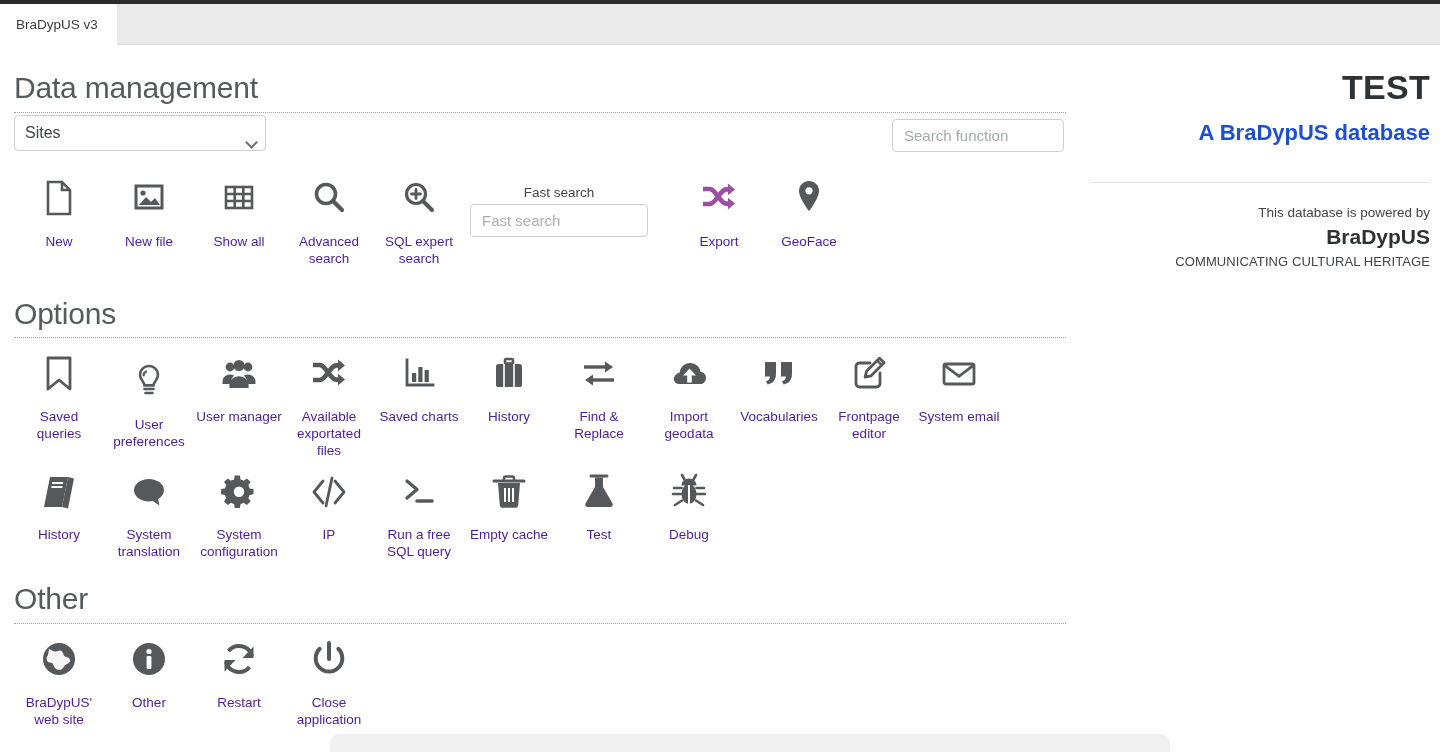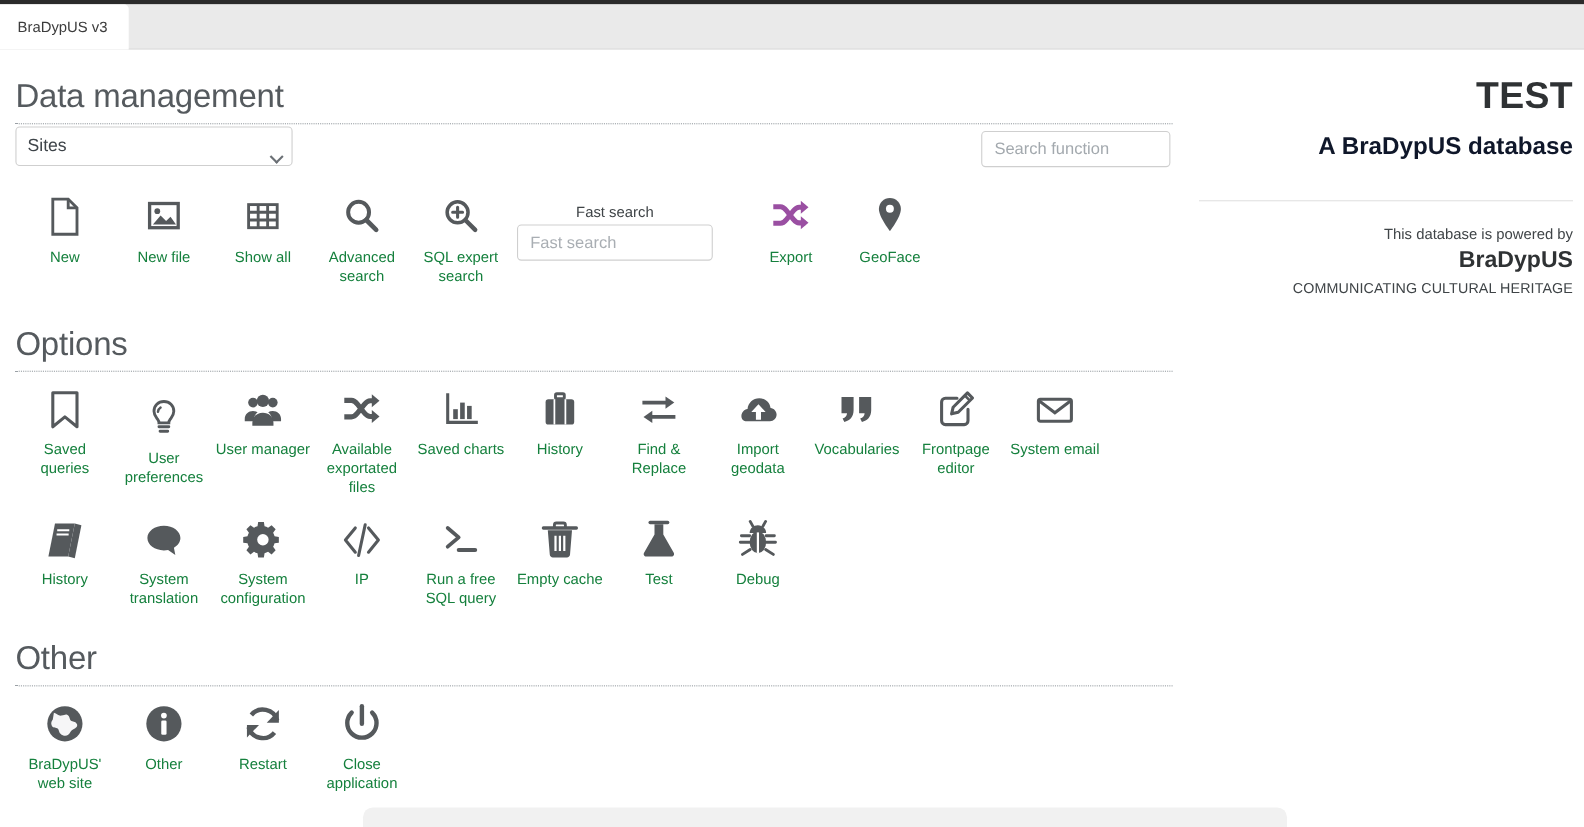--- a/index.html
+++ b/index.html
@@ -149,7 +149,7 @@
     margin: 24px 0 0 0; letter-spacing: 0.3px; line-height: 1.1;
   }
   .db-sub {
-    font-size: 22px; font-weight: bold; color: #0f172a;
+    font-size: 22px; font-weight: bold; color: #1d4ed8;
     margin: 14px 0 12px 0;
   }
   .rule {

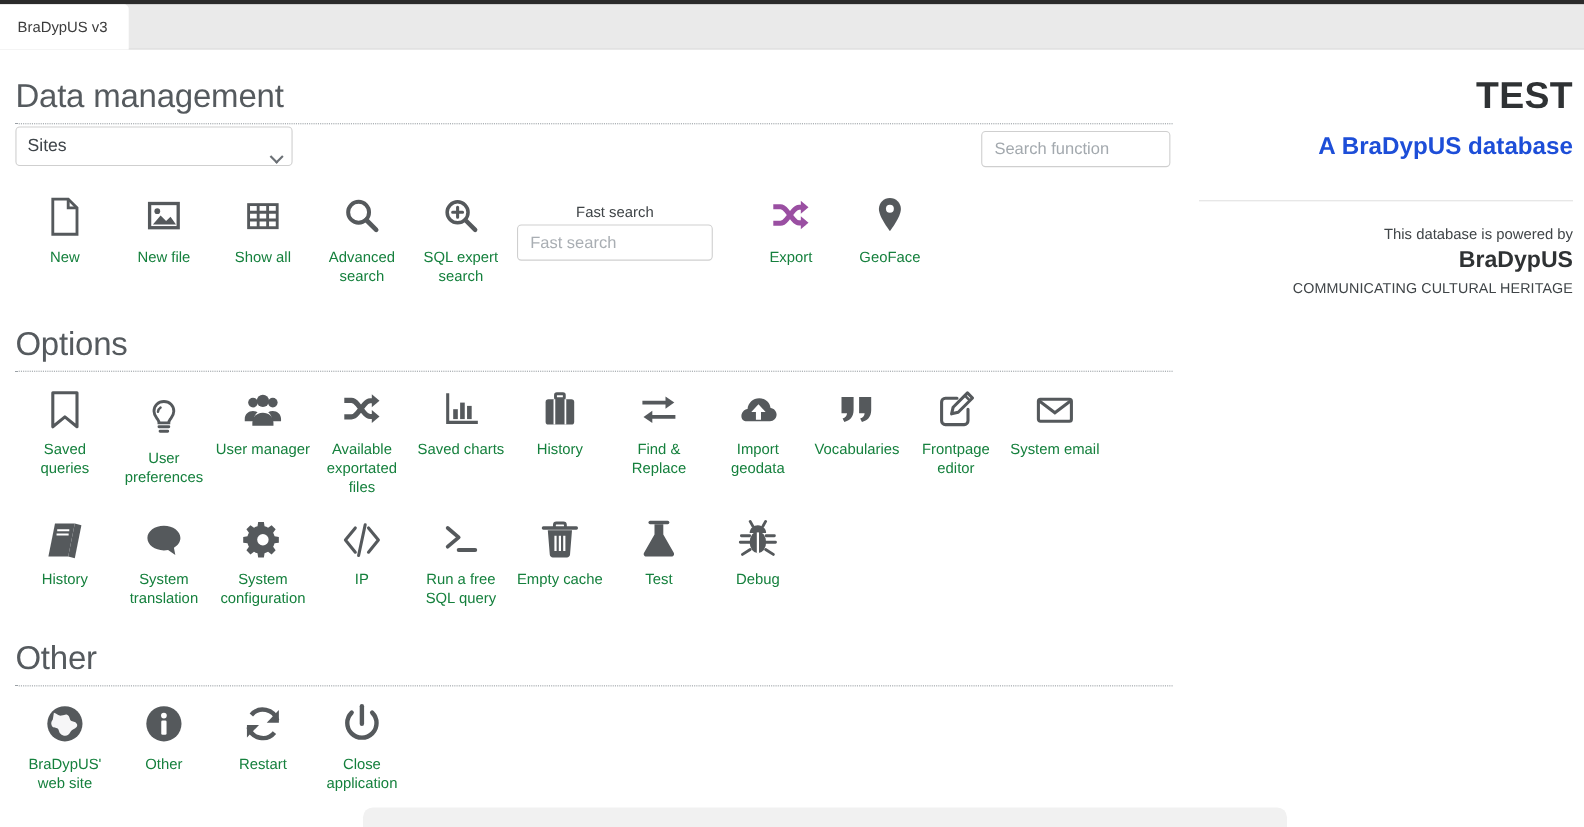--- a/index.html
+++ b/index.html
@@ -114,8 +114,8 @@
     display: block;
     font-size: 13.5px;
     line-height: 17px;
-    color: #15803d;
-    margin-top: 4px;
+    color: #4c1d95;
+    margin-top: 12px;
   }
   .ibtn.accent .glyph { color: #9a4fa2; }
 

